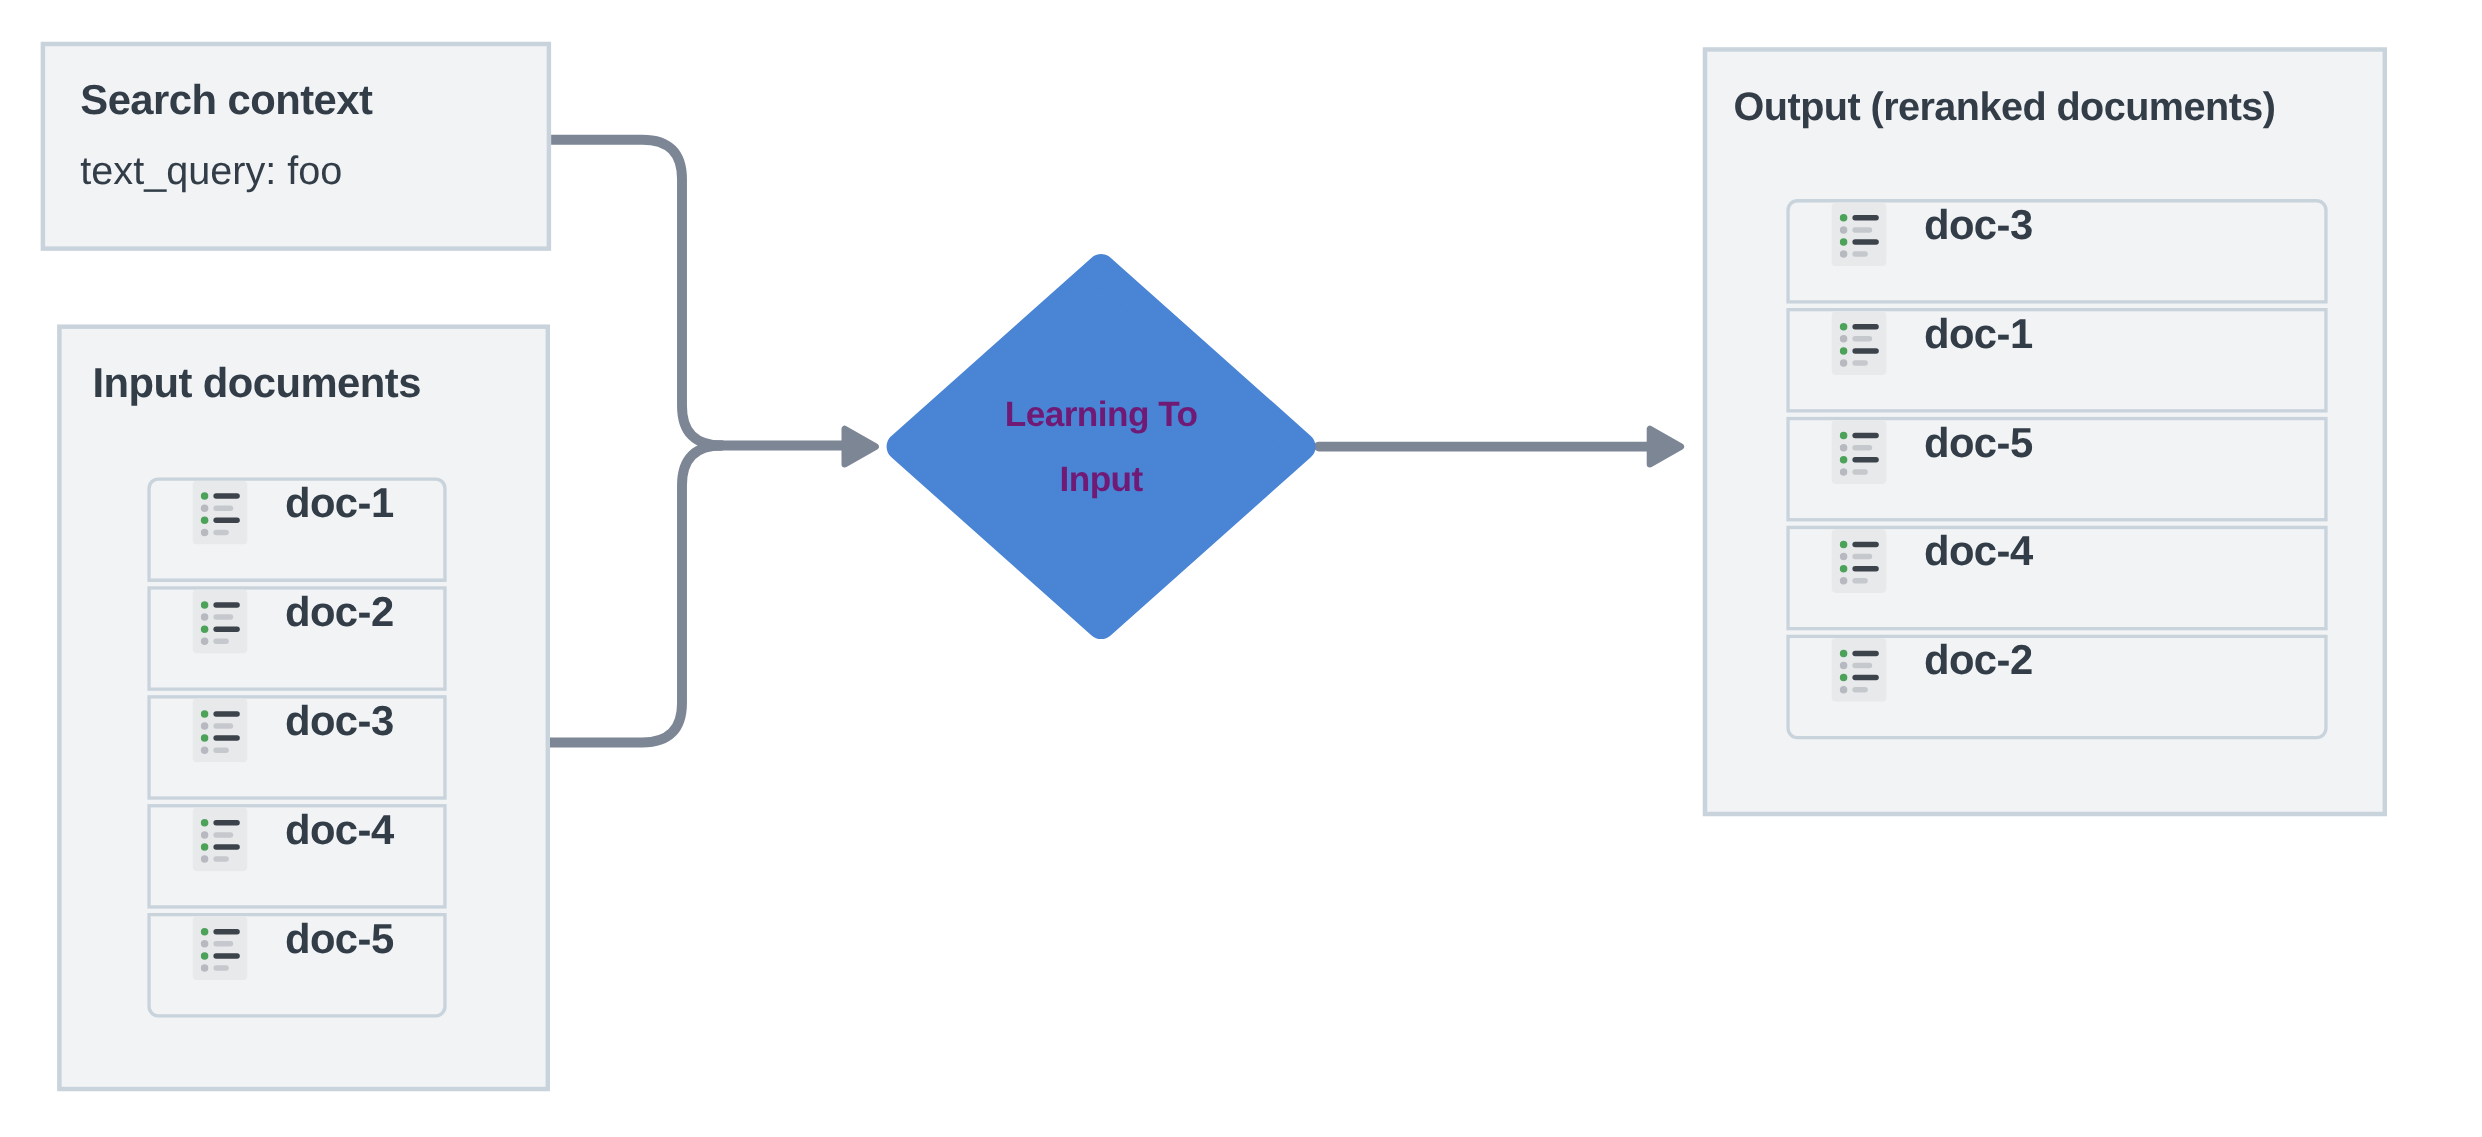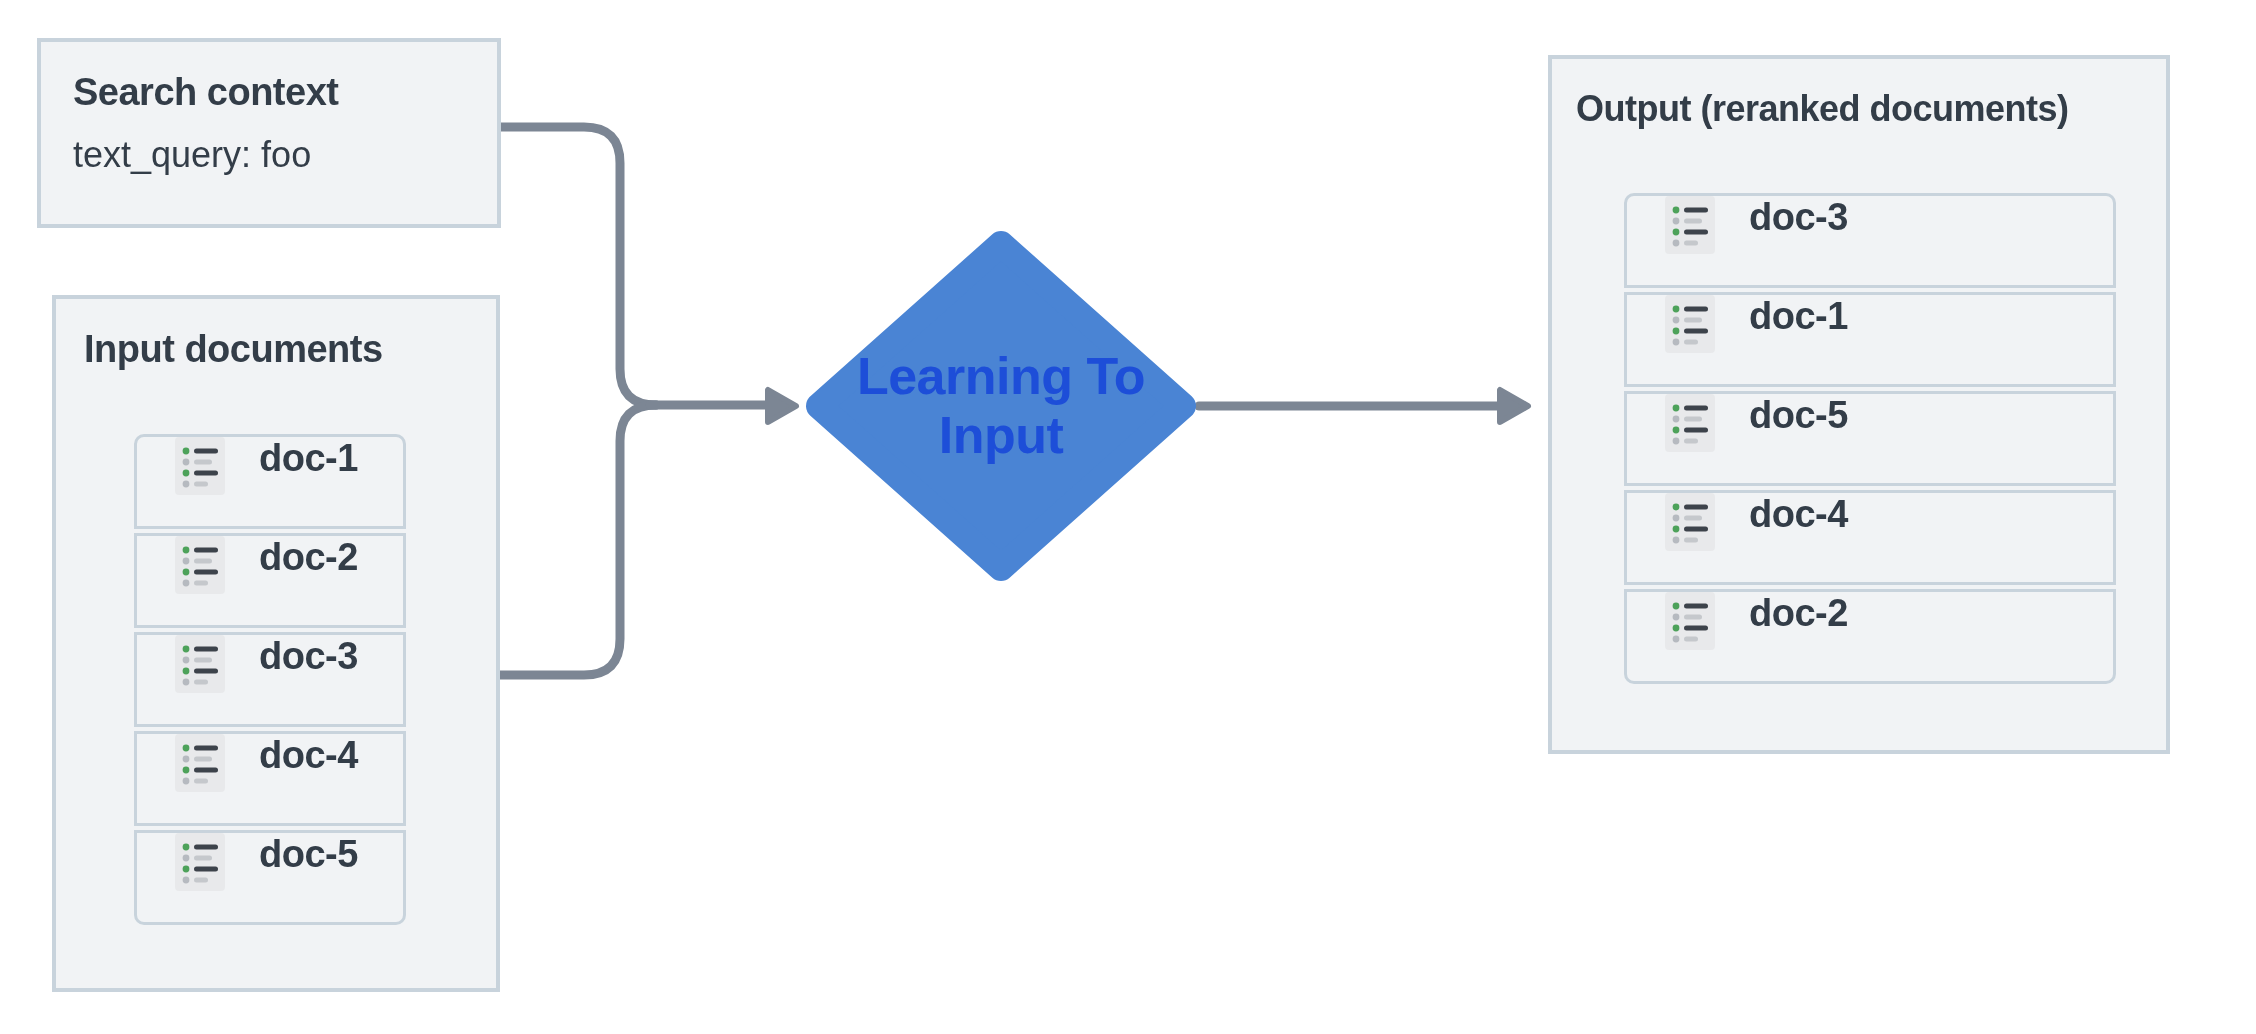--- a/index.html
+++ b/index.html
@@ -25,7 +25,7 @@
   .query-line{font-size:36px;line-height:42px;margin-top:20px;white-space:nowrap;}
 
   .box-input{left:52px;top:295px;width:448px;height:697px;padding-left:28px;}
-  .box-output{left:1548px;top:55px;width:622px;height:699px;padding-left:24px;}
+  .box-output{left:1548px;top:43px;width:622px;height:699px;padding-left:24px;}
   .box-output .box-title{font-size:36px;}
 
   .doc-list{

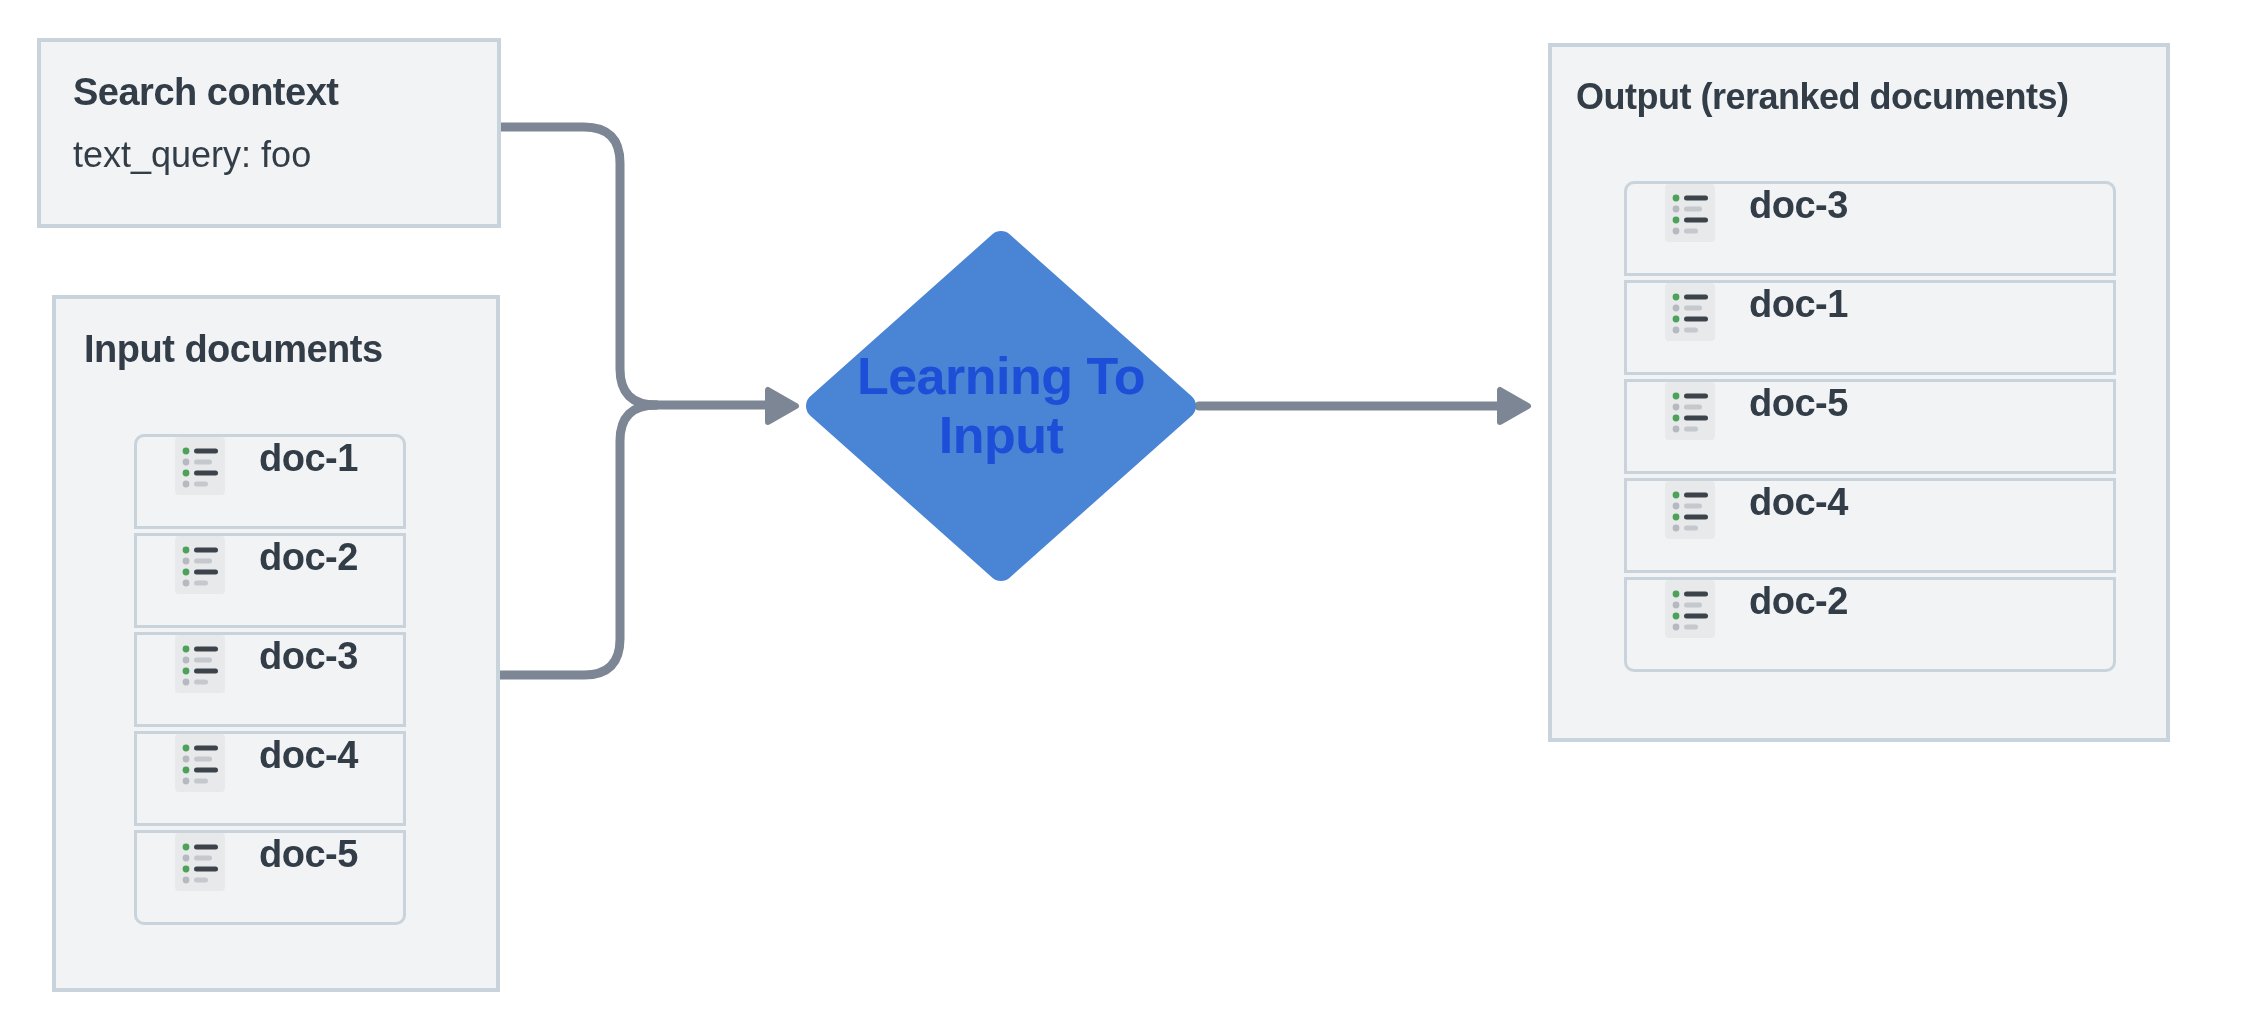--- a/index.html
+++ b/index.html
@@ -45,7 +45,7 @@
 
   .diamond-label{
     position:absolute;left:801px;top:347px;width:400px;
-    text-align:center;color:#1d4ed8;font-weight:bold;font-size:52px;
+    text-align:center;color:#701a75;font-weight:bold;font-size:32px;
     line-height:59px;letter-spacing:-0.5px;
   }
   .hidden-defs{position:absolute;width:0;height:0;overflow:hidden;}

